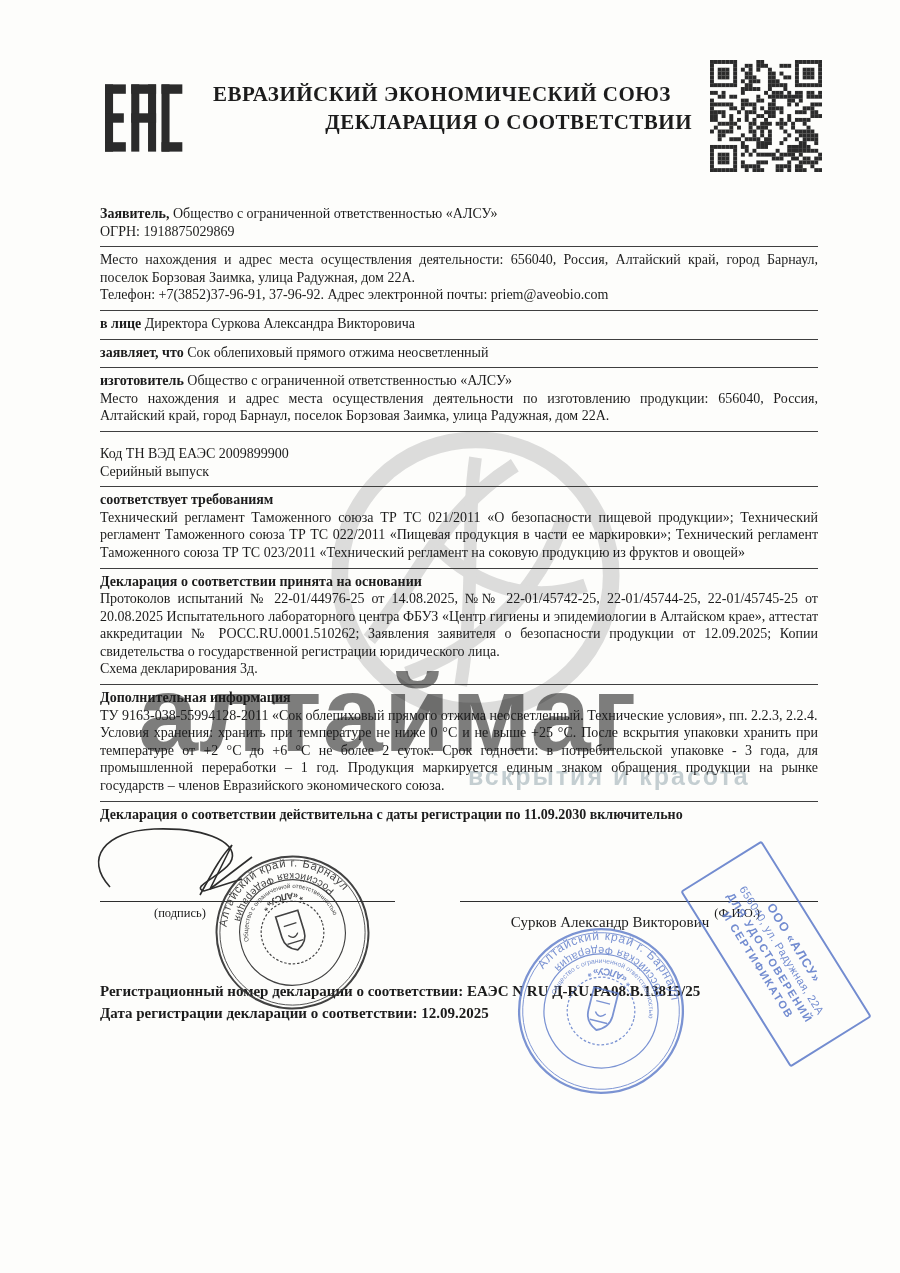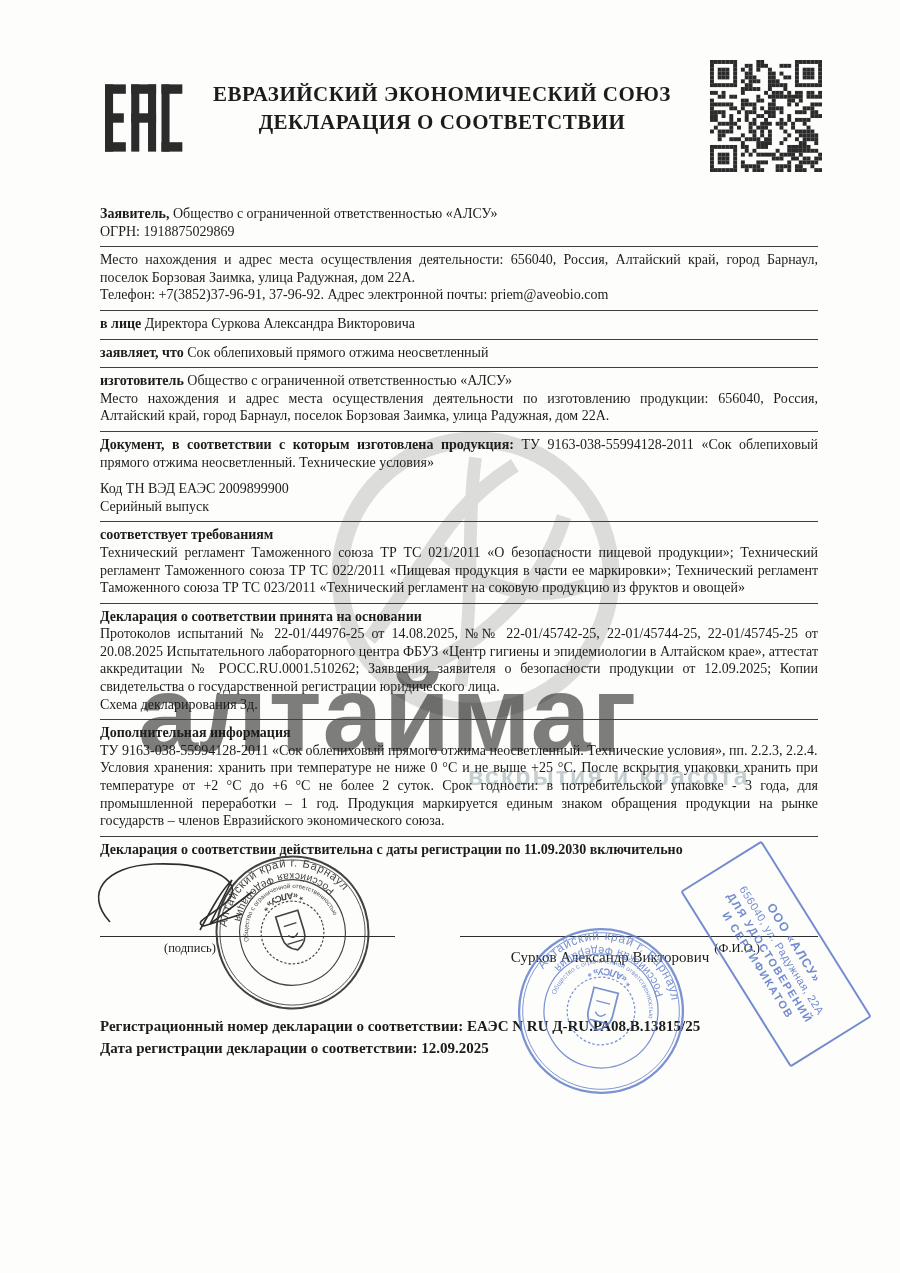--- a/index.html
+++ b/index.html
@@ -13,7 +13,7 @@
   .eac-logo{position:absolute;left:105px;top:82px;width:78px;height:72px;}
   .titles{position:absolute;left:192px;top:82px;width:500px;text-align:center;}
   .title-line1{font-size:21px;font-weight:bold;letter-spacing:.5px;white-space:nowrap;}
-  .title-line2{font-size:21px;font-weight:bold;letter-spacing:.5px;margin-top:3px;white-space:nowrap;}
+  .title-line2{font-size:21px;font-weight:bold;letter-spacing:.5px;margin-top:3px;white-space:nowrap;text-align:right;}
   .qr{position:absolute;left:710px;top:60px;width:112px;height:112px;}
   
   .wm{position:absolute;z-index:0;pointer-events:none;}

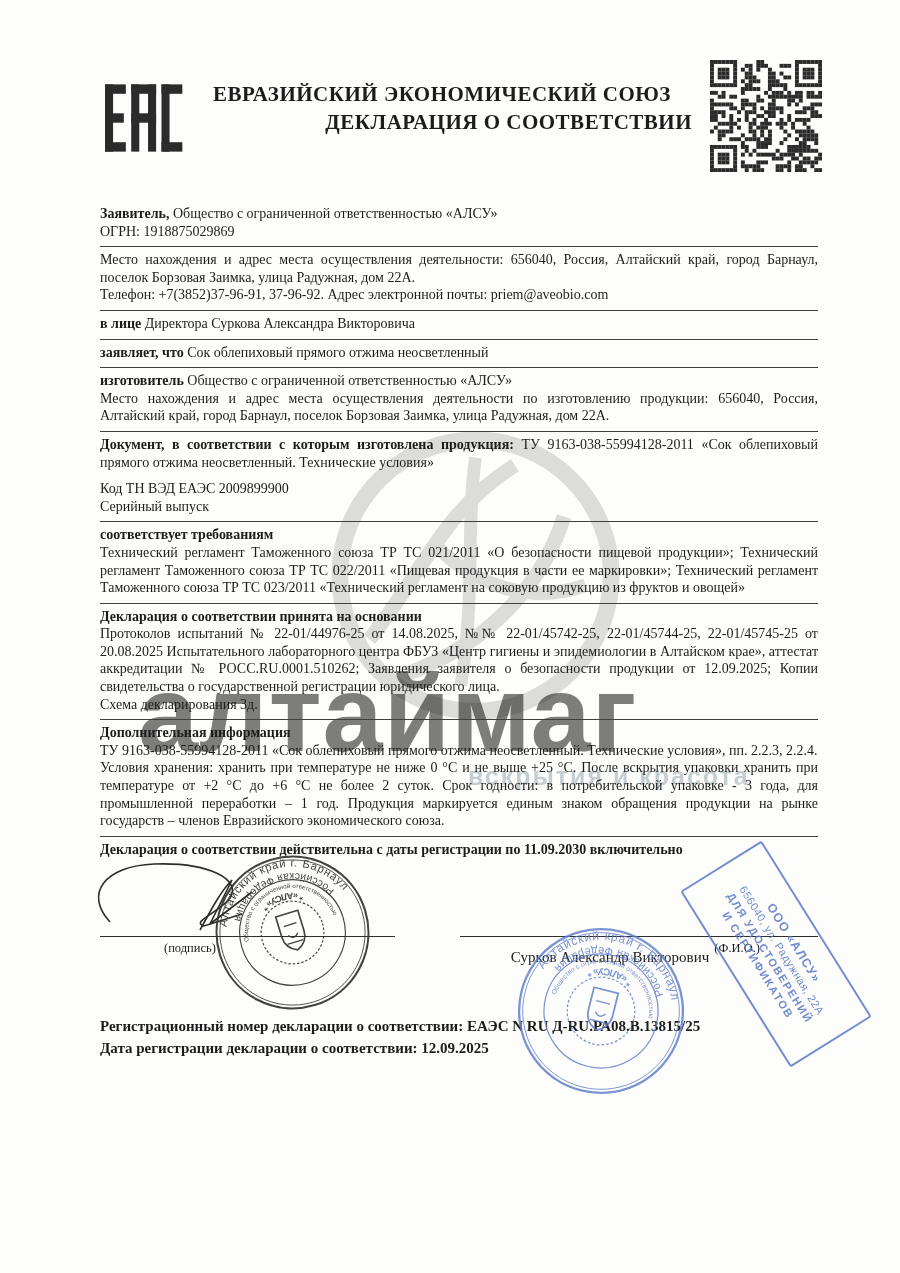--- a/index.html
+++ b/index.html
@@ -545,7 +545,6 @@
     </div>
 
     <div class="section">
-      <div class="just"><span class="lbl">Документ, в соответствии с которым изготовлена продукция:</span><span> ТУ 9163-038-55994128-2011 «Сок облепиховый прямого отжима неосветленный. Технические условия»</span></div>
       <div class="gap-top">Код ТН ВЭД ЕАЭС 2009899900</div>
       <div>Серийный выпуск</div>
     </div>

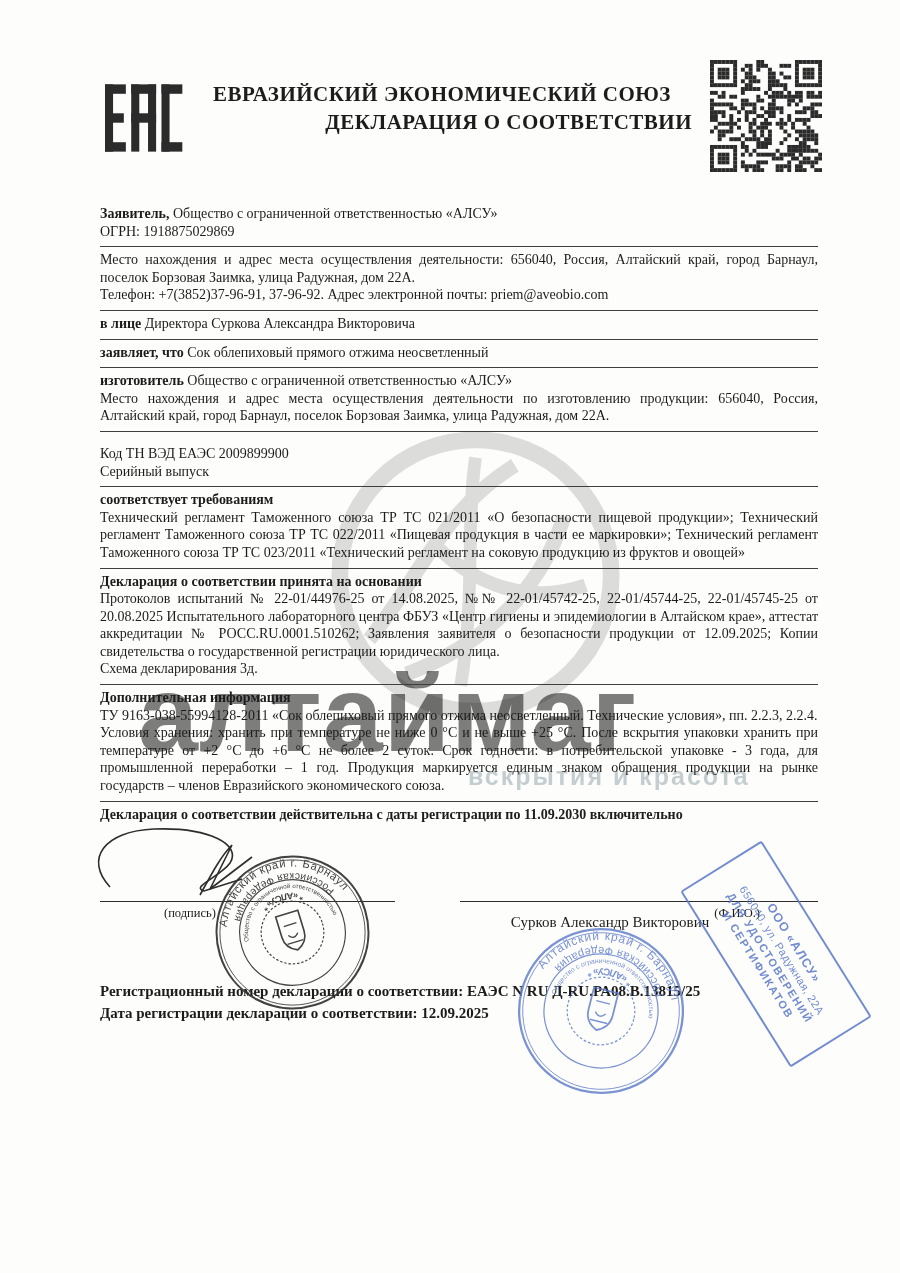--- a/index.html
+++ b/index.html
@@ -40,7 +40,7 @@
   
   .sign-area{position:relative;height:138px;}
   .sig-line-left{position:absolute;left:0px;top:72px;width:295px;border-top:1.2px solid #2e2e2e;}
-  .sig-caption{position:absolute;left:64px;top:76px;font-size:12.5px;}
+  .sig-caption{position:absolute;left:54px;top:76px;font-size:12.5px;}
   .sig-line-right{position:absolute;left:360px;top:72px;width:358px;border-top:1.2px solid #2e2e2e;}
   .fio-name{position:absolute;left:360px;top:50px;width:300px;text-align:center;font-size:15px;margin-top:35px;}
   .fio-caption{position:absolute;left:360px;top:76px;width:300px;text-align:right;font-size:12.5px;}

